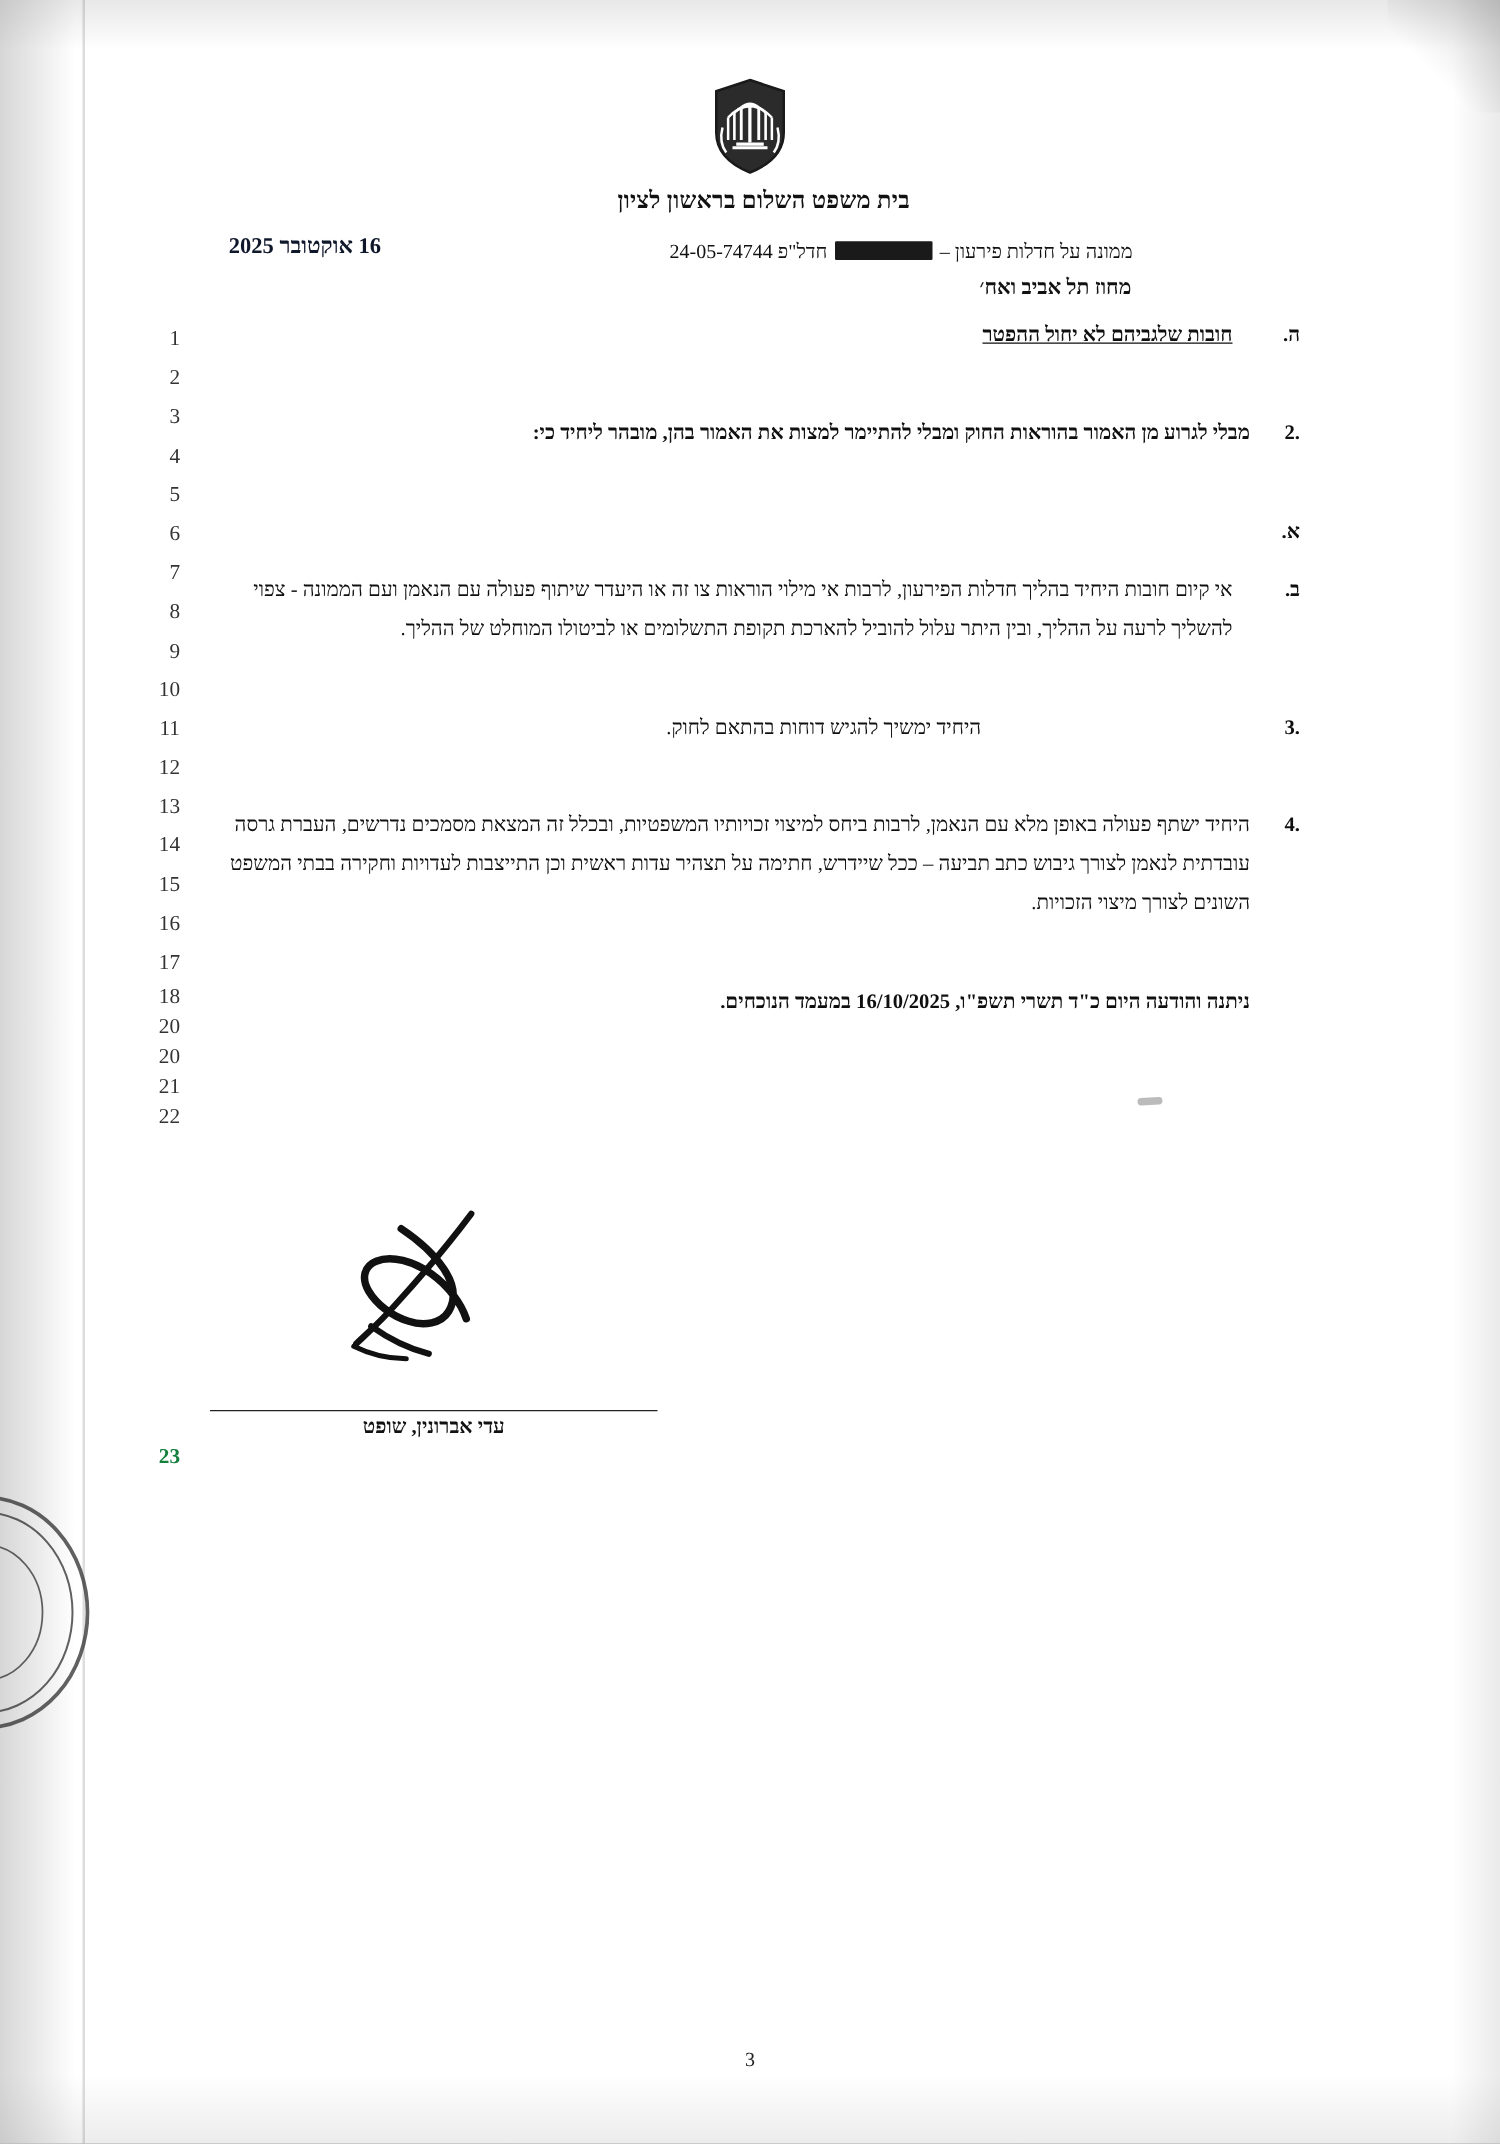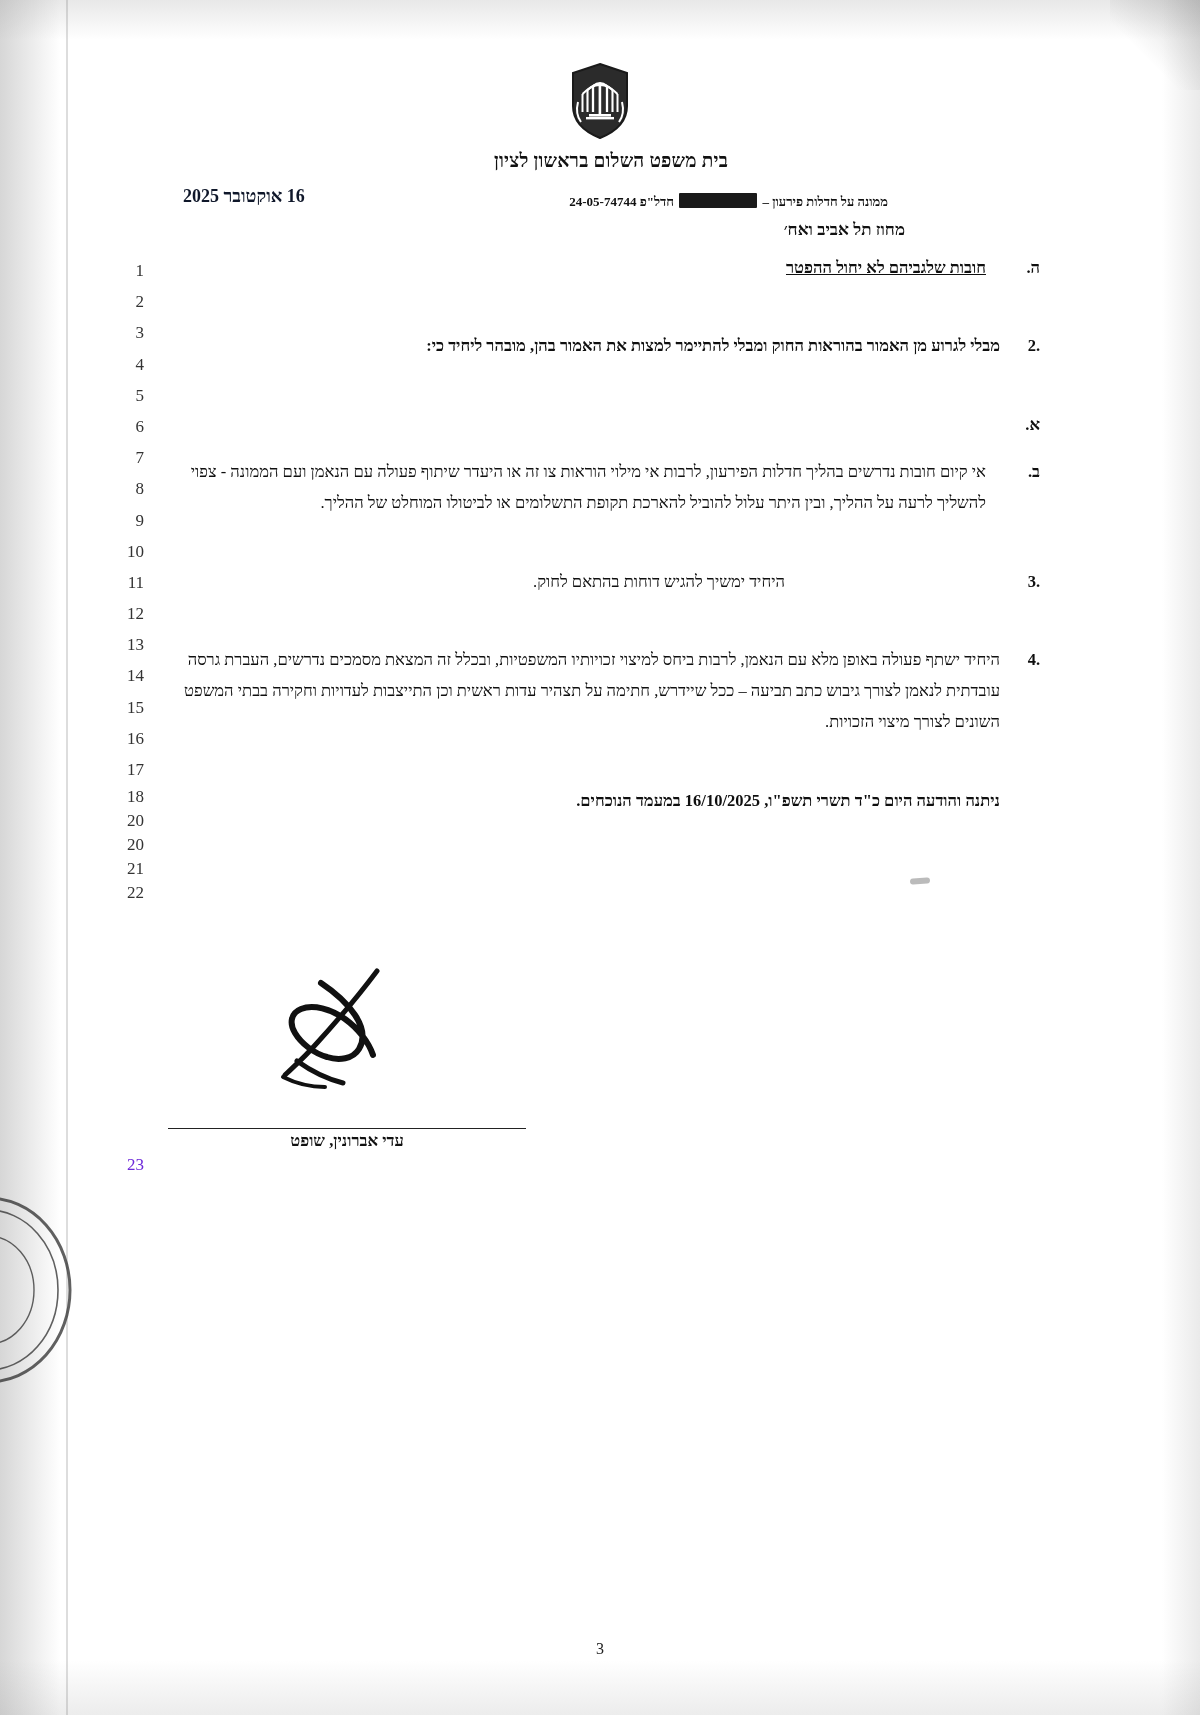--- a/index.html
+++ b/index.html
@@ -74,9 +74,9 @@
   .case-line1 {
     position: absolute;
     top: 193px;
-    right: 312px;
-    font-size: 13px;
-    font-weight: bold;
+    right: 294px;
+    font-size: 16px;
+    font-weight: normal;
     color: #111;
     direction: rtl;
     white-space: nowrap;

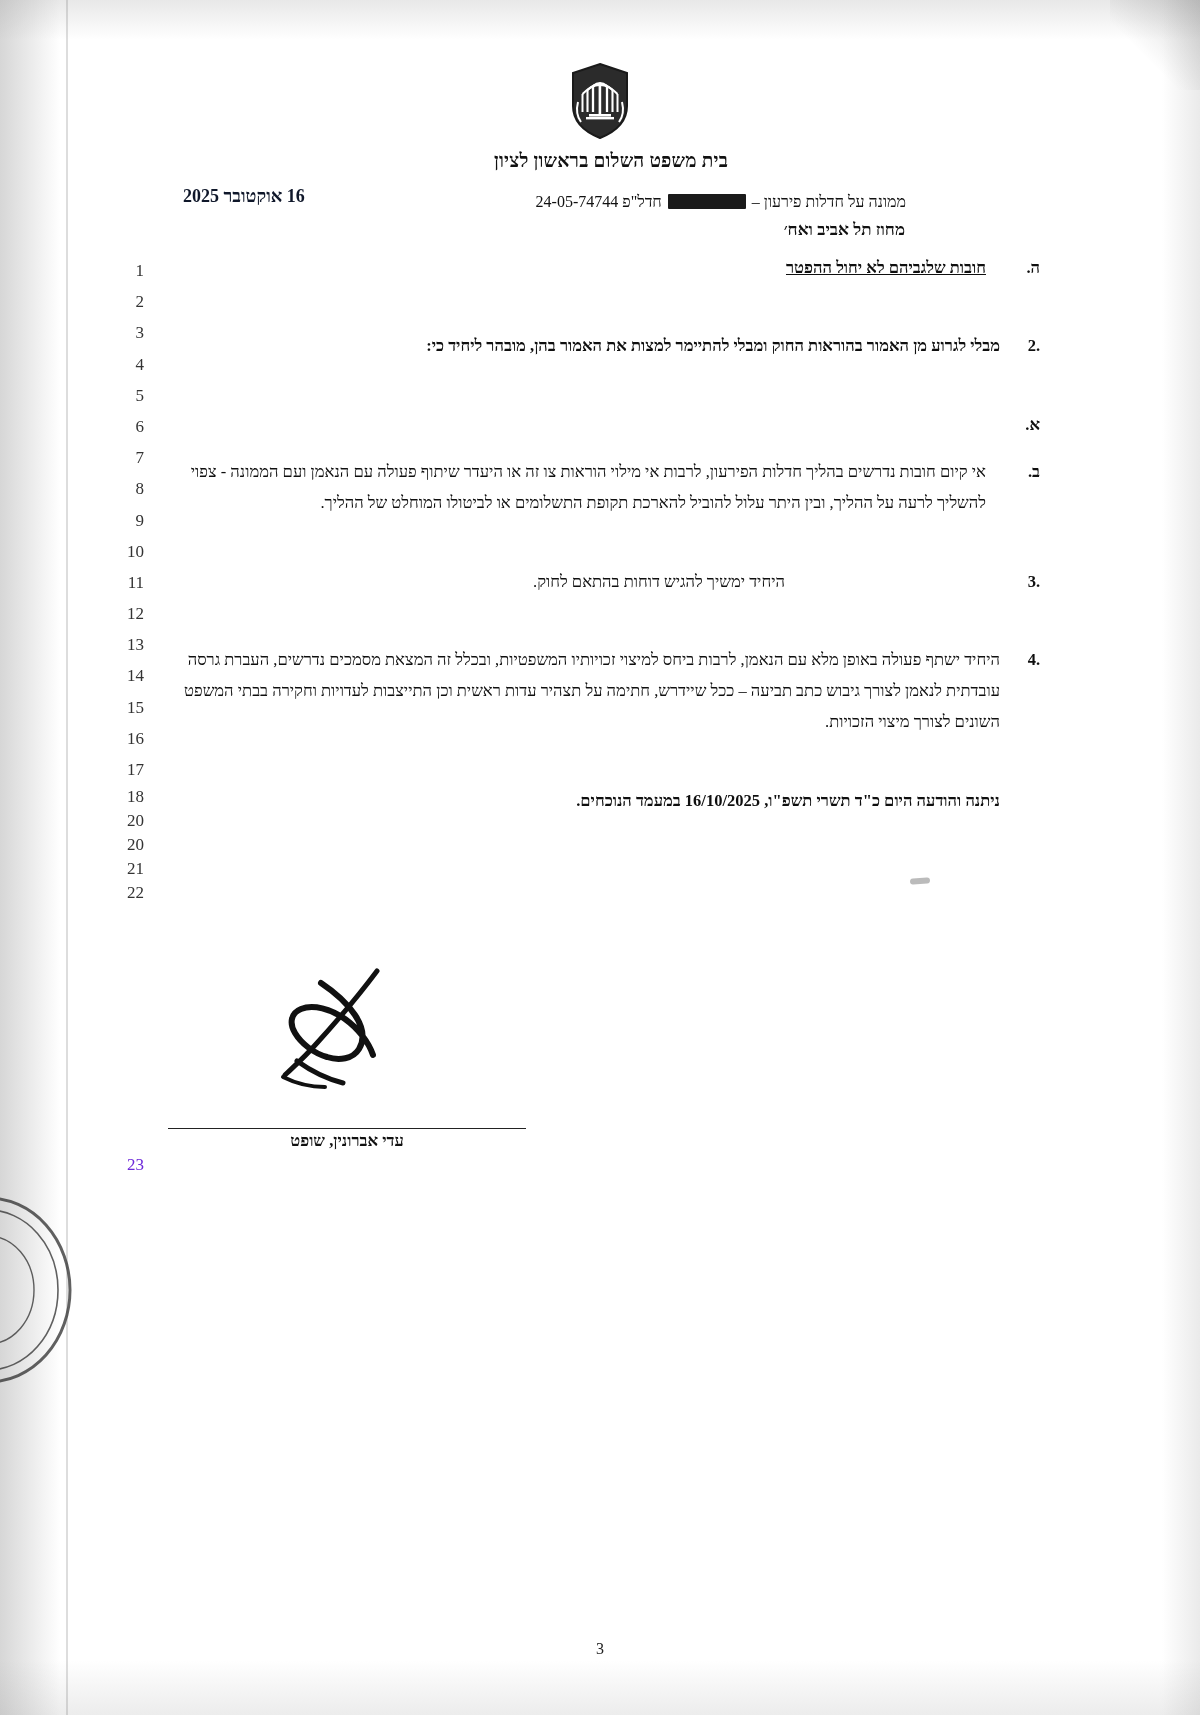--- a/index.html
+++ b/index.html
@@ -332,7 +332,7 @@
 
     <div class="para indent-2">
       <span class="marker" style="right:0">ב.</span>
-      <span>אי קיום חובות נדרשים בהליך חדלות הפירעון, לרבות אי מילוי הוראות צו זה או היעדר שיתוף פעולה עם הנאמן ועם הממונה - צפוי להשליך לרעה על ההליך, ובין היתר עלול להוביל להארכת תקופת התשלומים או לביטולו המוחלט של ההליך.</span>
+      <span>אי קיום חובות היחיד בהליך חדלות הפירעון, לרבות אי מילוי הוראות צו זה או היעדר שיתוף פעולה עם הנאמן ועם הממונה - צפוי להשליך לרעה על ההליך, ובין היתר עלול להוביל להארכת תקופת התשלומים או לביטולו המוחלט של ההליך.</span>
     </div>
 
     <div class="spacer-1"></div>

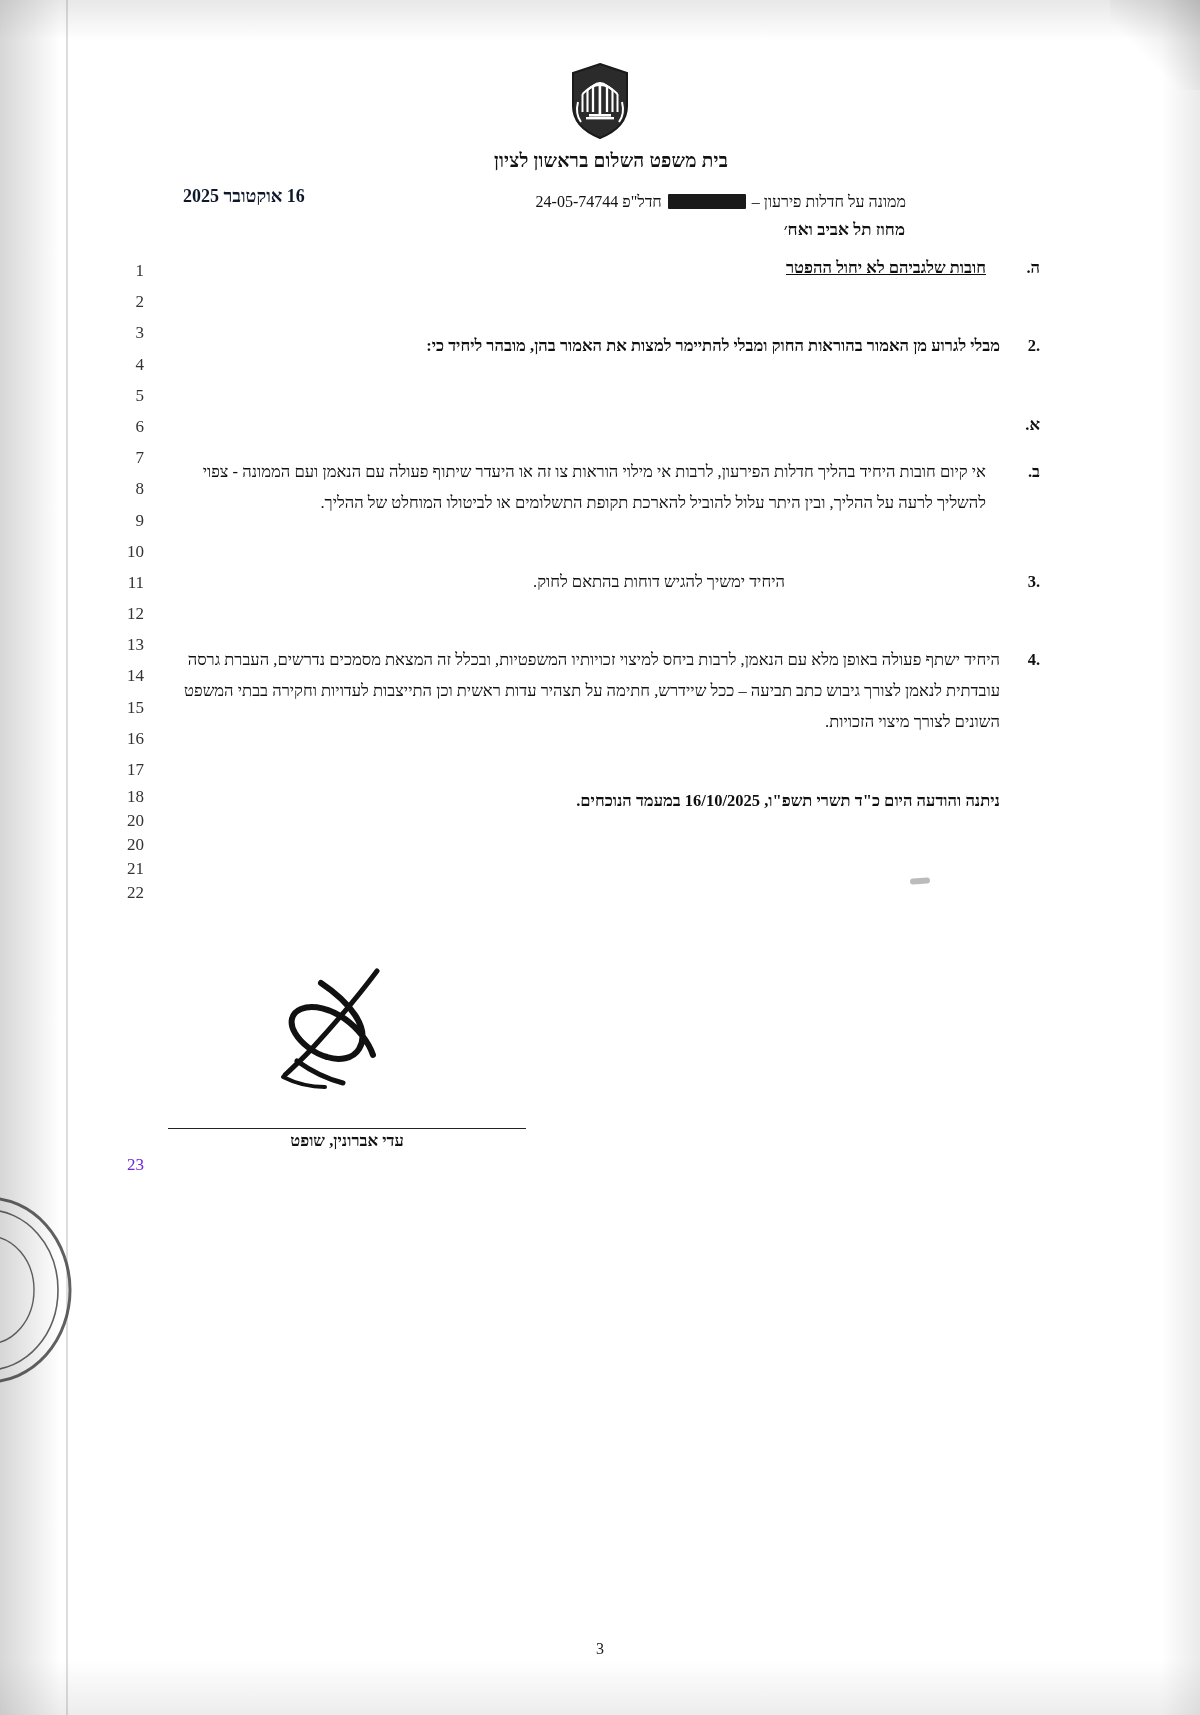--- a/index.html
+++ b/index.html
@@ -302,7 +302,7 @@
     <div style="height:24px;line-height:24px">21</div>
     <div style="height:24px;line-height:24px">22</div>
   </div>
-  <div style="position:absolute;left:104px;top:1155px;width:40px;text-align:right;font-size:17px;color:#6d28d9;">23</div>
+  <div style="position:absolute;left:104px;top:1155px;width:40px;text-align:right;font-size:17px;color:#15803d;font-weight:bold;">23</div>
 
   <div class="content">
 

